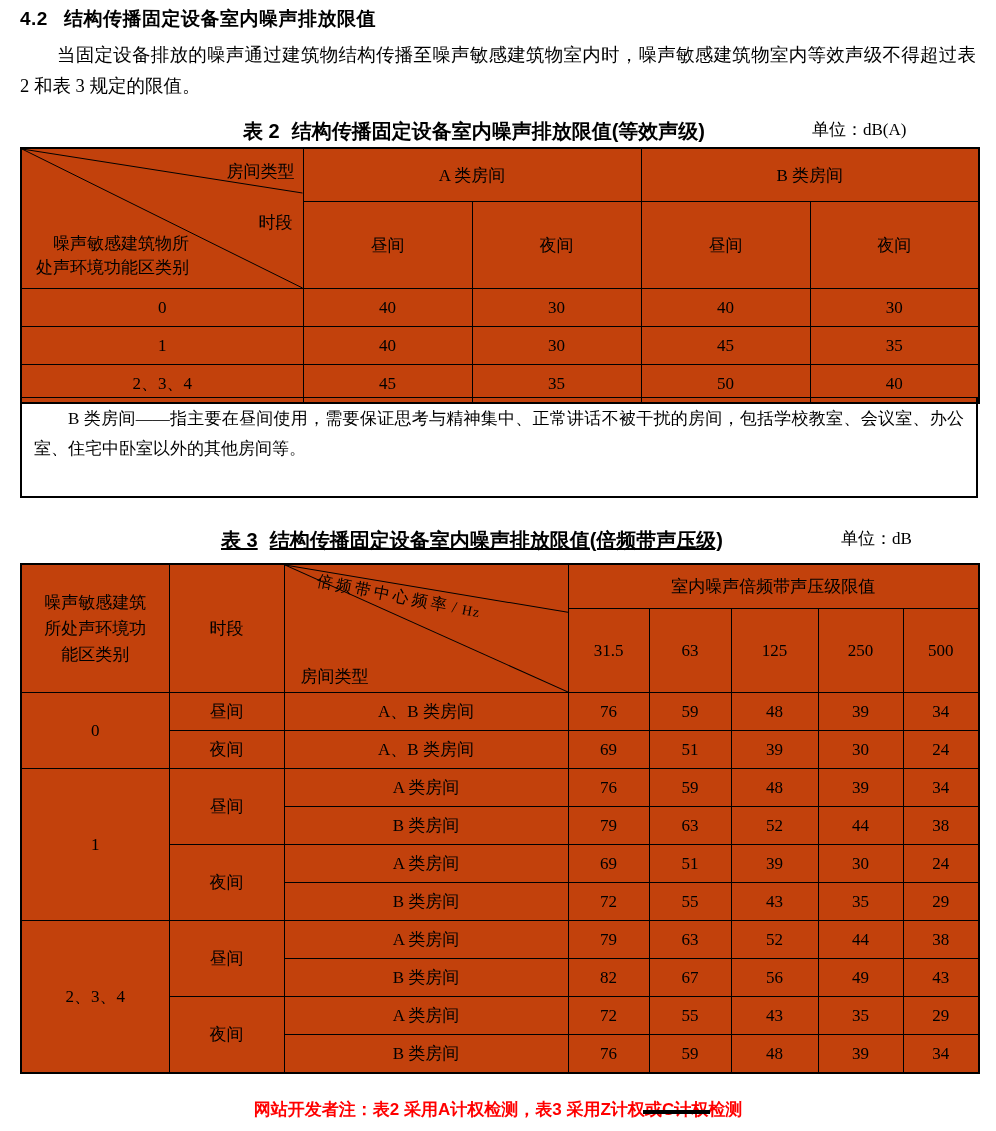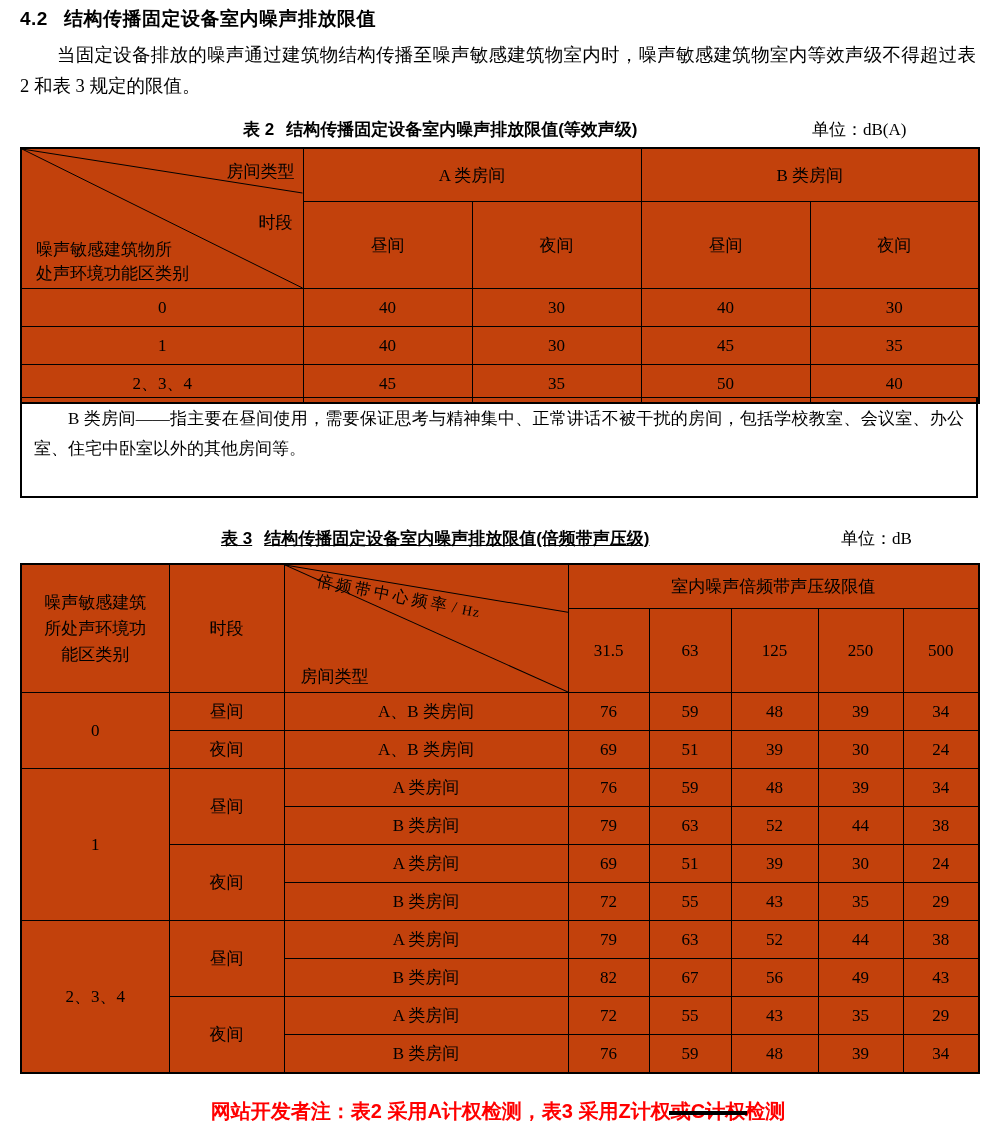--- a/index.html
+++ b/index.html
@@ -32,7 +32,7 @@
   
   .caption{
     position:absolute;font-family:"Liberation Sans","DejaVu Sans",sans-serif;
-    font-weight:bold;font-size:17px;white-space:nowrap;
+    font-weight:bold;font-size:20px;white-space:nowrap;
   }
   .caption .cap-label{margin-right:12px;}
   .cap-unit{

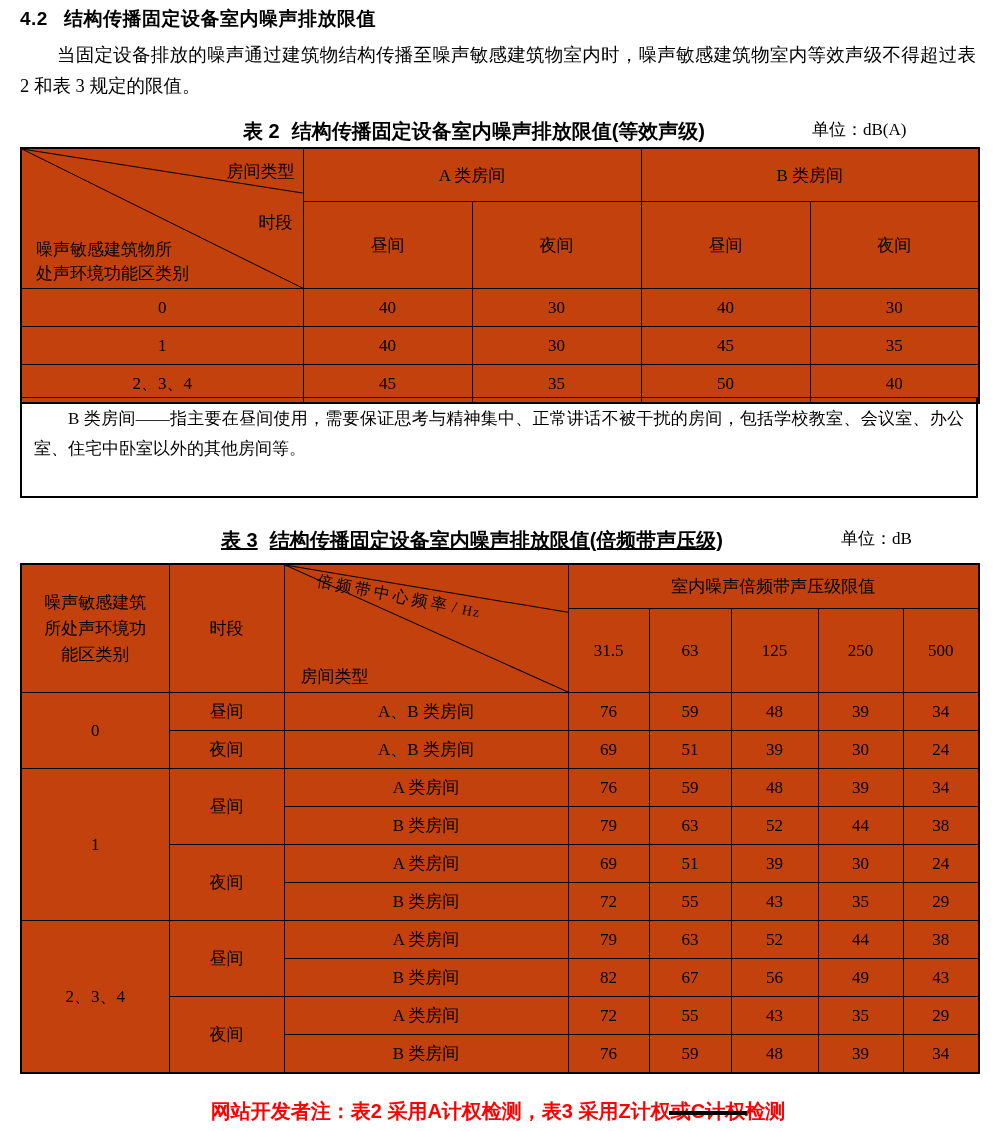--- a/index.html
+++ b/index.html
@@ -59,7 +59,7 @@
   .diag2 .lbl{position:absolute;white-space:nowrap;font-size:17px;}
   .diag2 .l-room{right:8px;top:11px;}
   .diag2 .l-time{right:10px;top:62px;}
-  .diag2 .l-cat{left:14px;bottom:2px;line-height:24px;text-align:left;}
+  .diag2 .l-cat{left:14px;bottom:8px;line-height:24px;text-align:right;}
 
   
   .diag3{position:relative;padding:0 !important;overflow:hidden;}

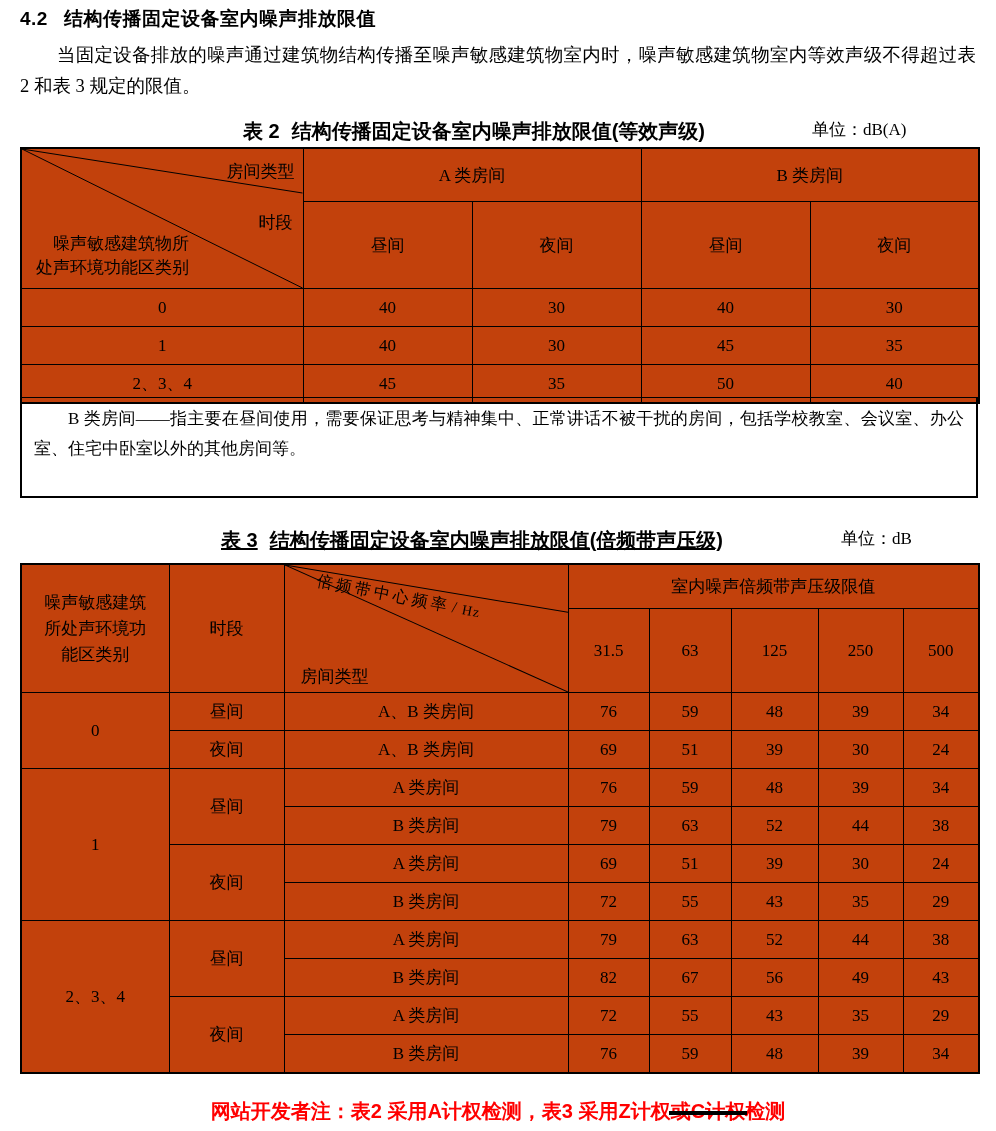--- a/index.html
+++ b/index.html
@@ -90,7 +90,7 @@
     position:absolute;left:0;top:1098px;width:996px;
     text-align:center;color:#ff0000;
     font-family:"Liberation Sans","DejaVu Sans",sans-serif;
-    font-size:20px;font-weight:bold;white-space:nowrap;
+    font-size:17px;font-weight:bold;white-space:nowrap;
   }
   .strike{position:relative;}
   .strike:after{

